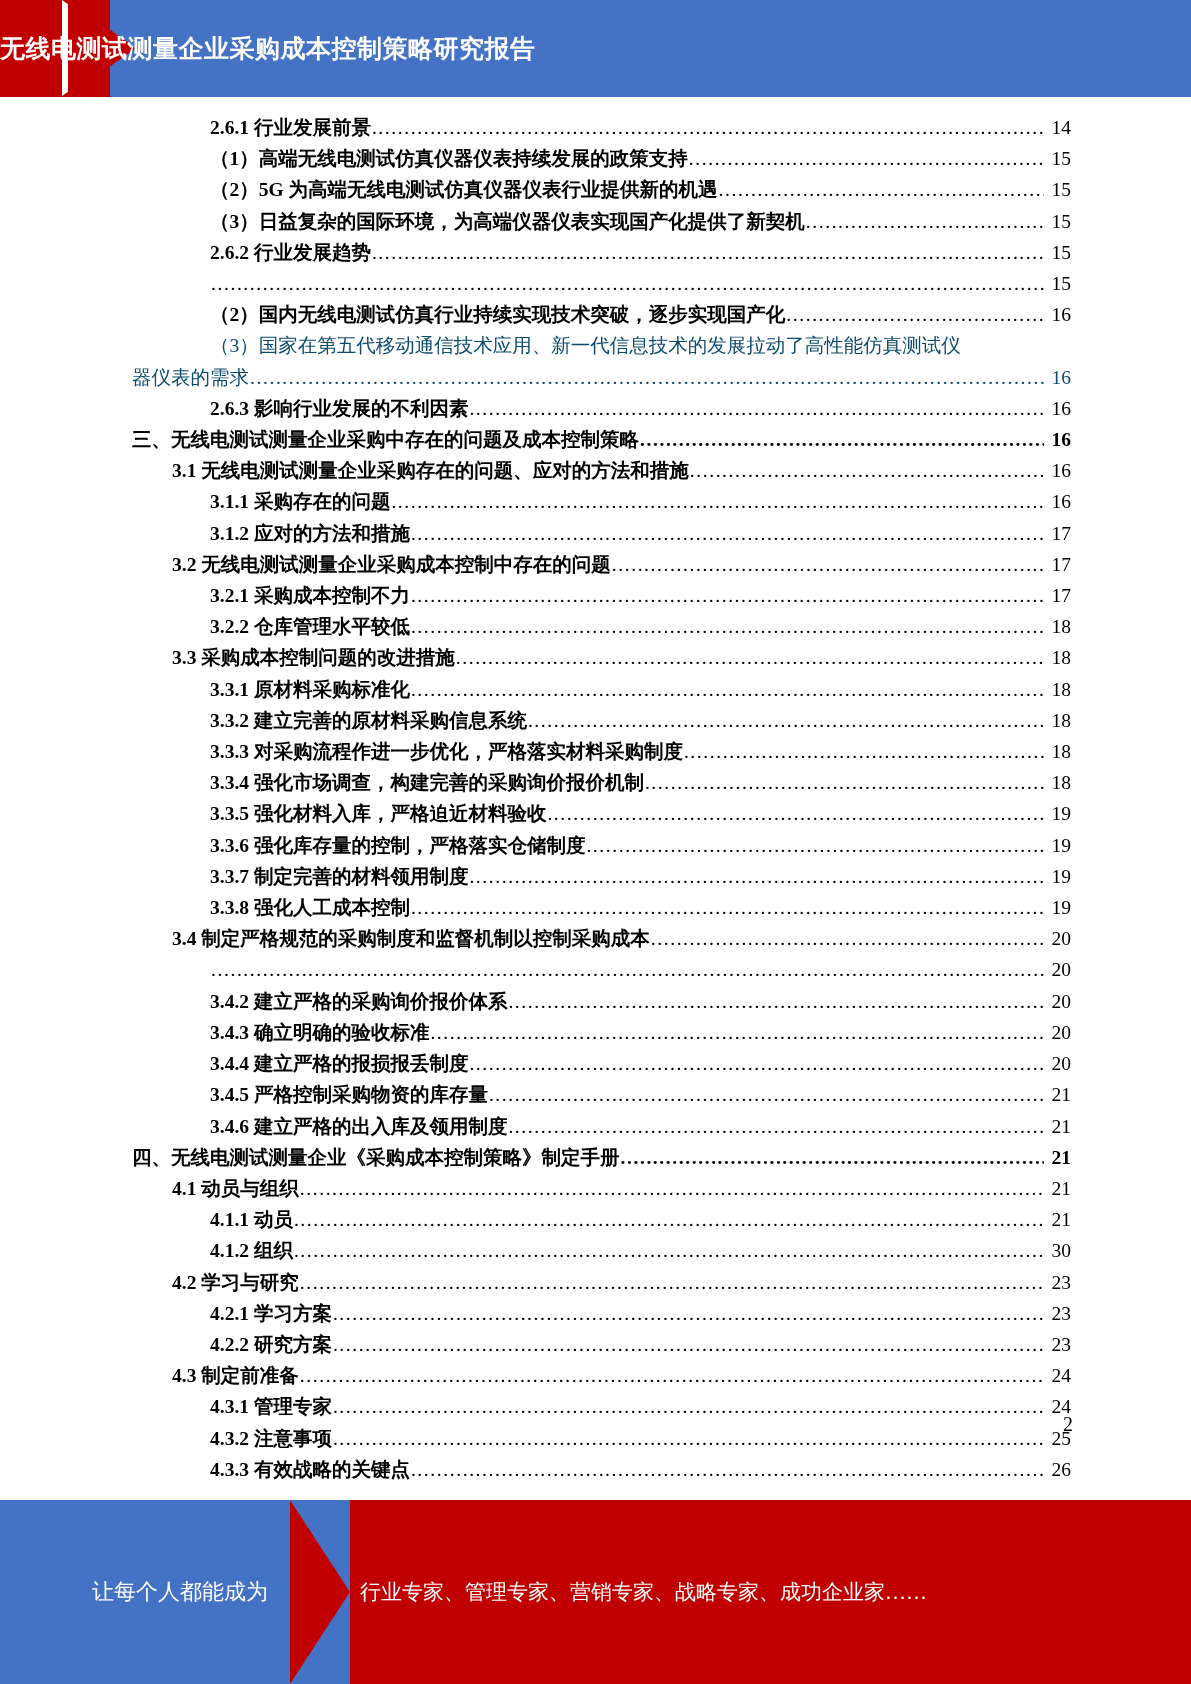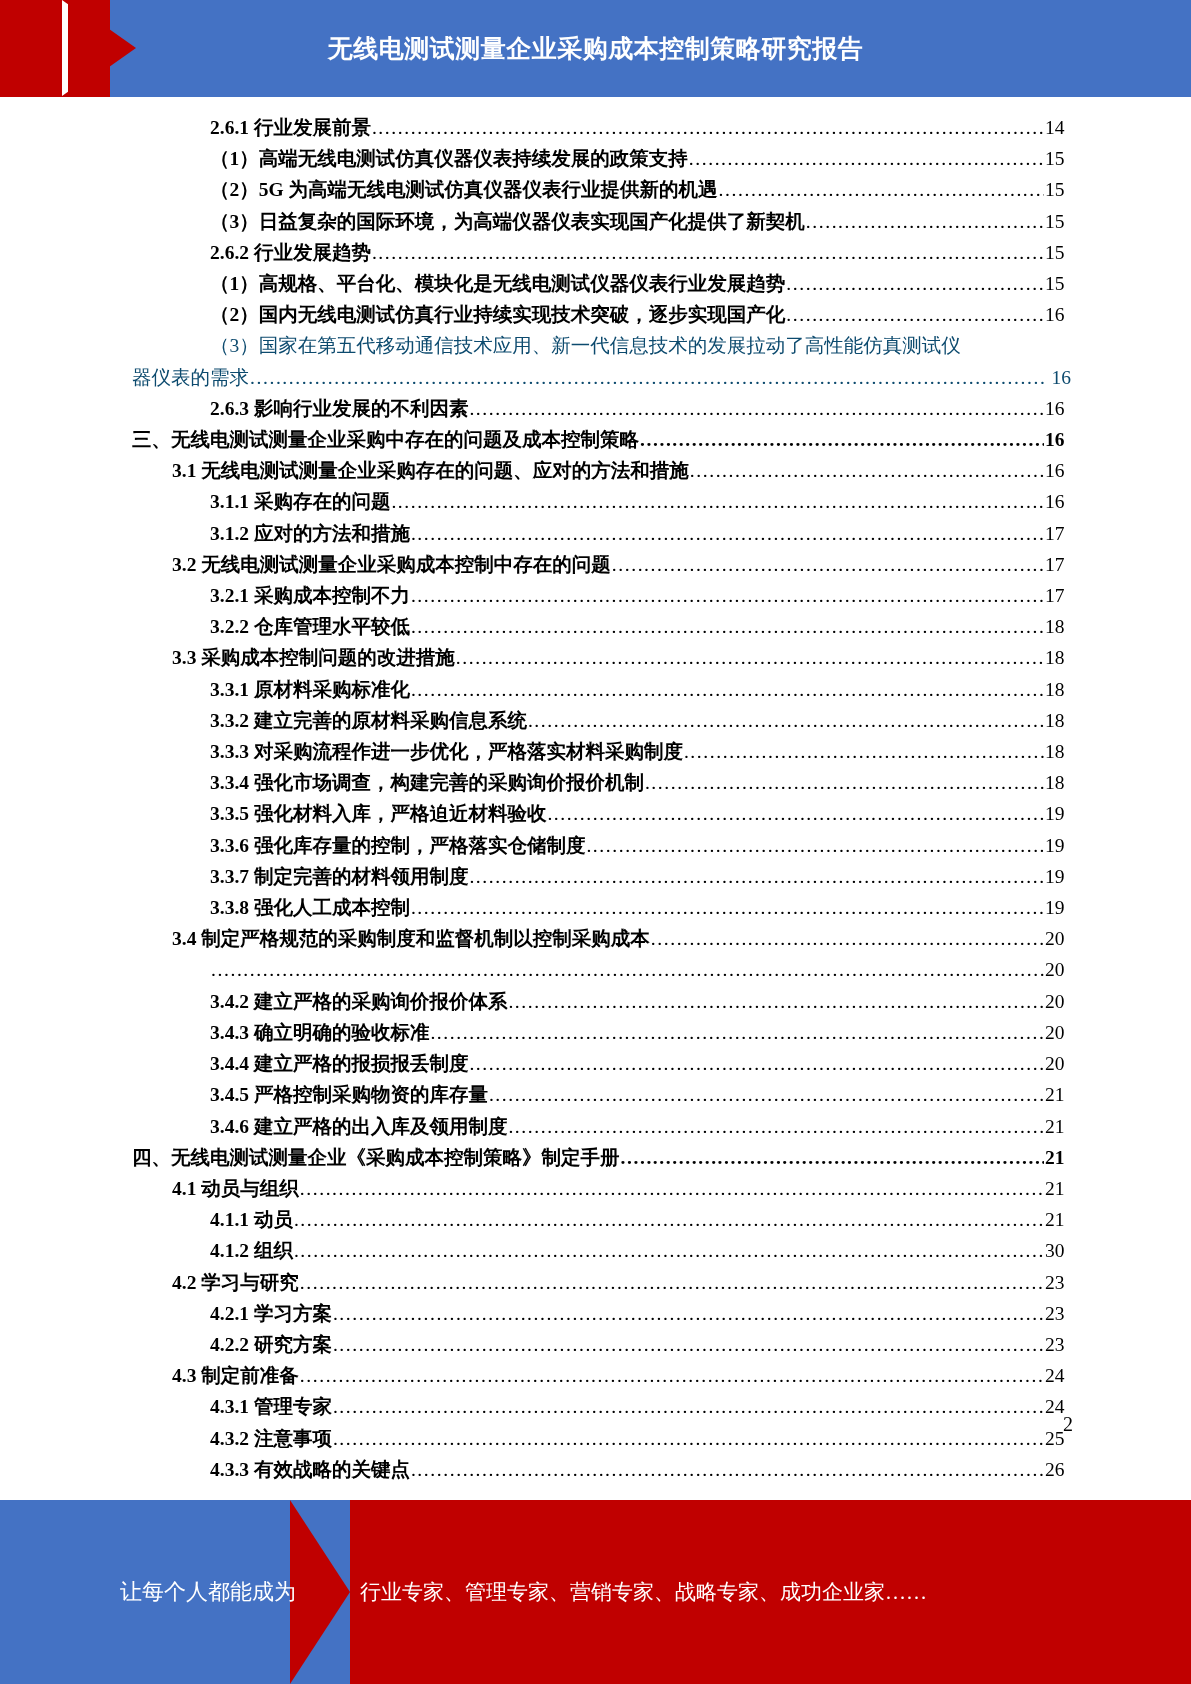--- a/index.html
+++ b/index.html
@@ -53,7 +53,6 @@
     width: 1191px;
     height: 126px;
     line-height: 97px;
-    text-align: center;
     color: #ffffff;
     font-size: 25px;
     font-weight: bold;

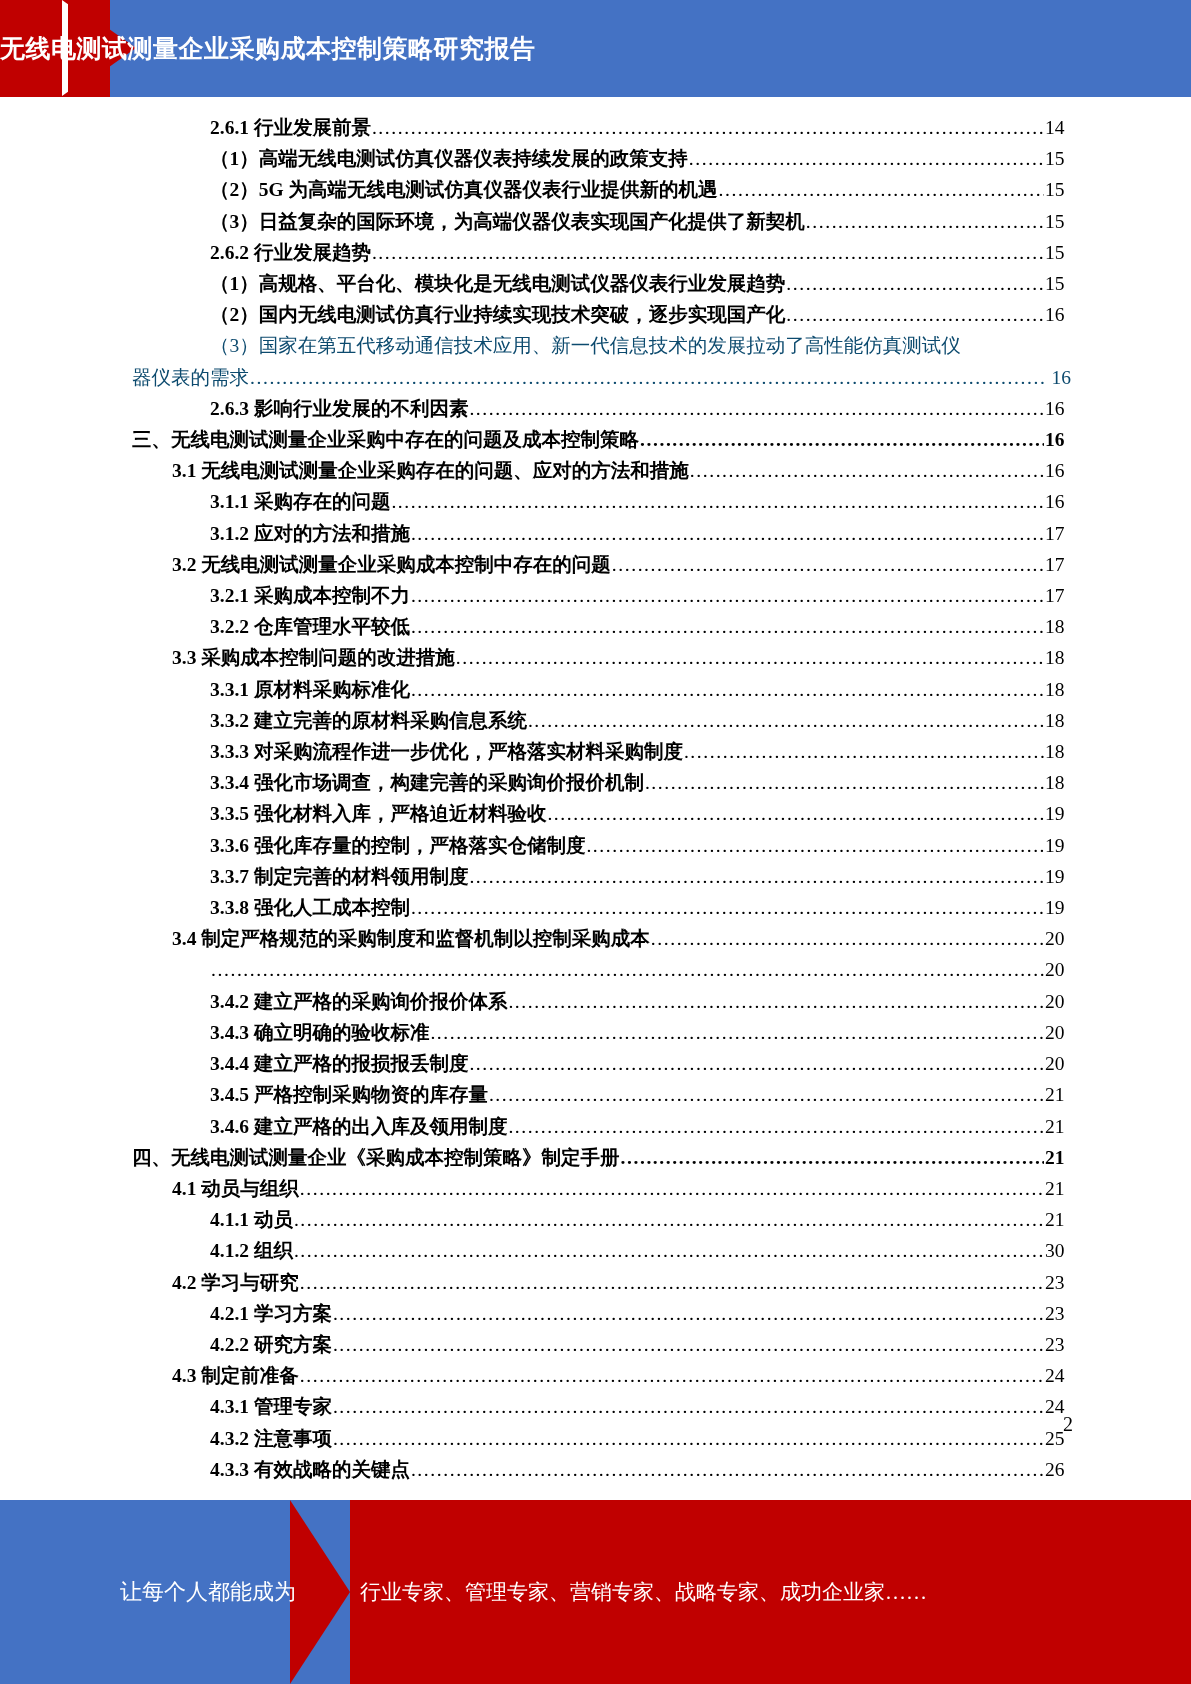--- a/index.html
+++ b/index.html
@@ -91,7 +91,7 @@
   }
   .toc-row .page {
     flex: 0 0 auto;
-    text-align: left;
+    text-align: right;
     min-width: 26px;
   }
 

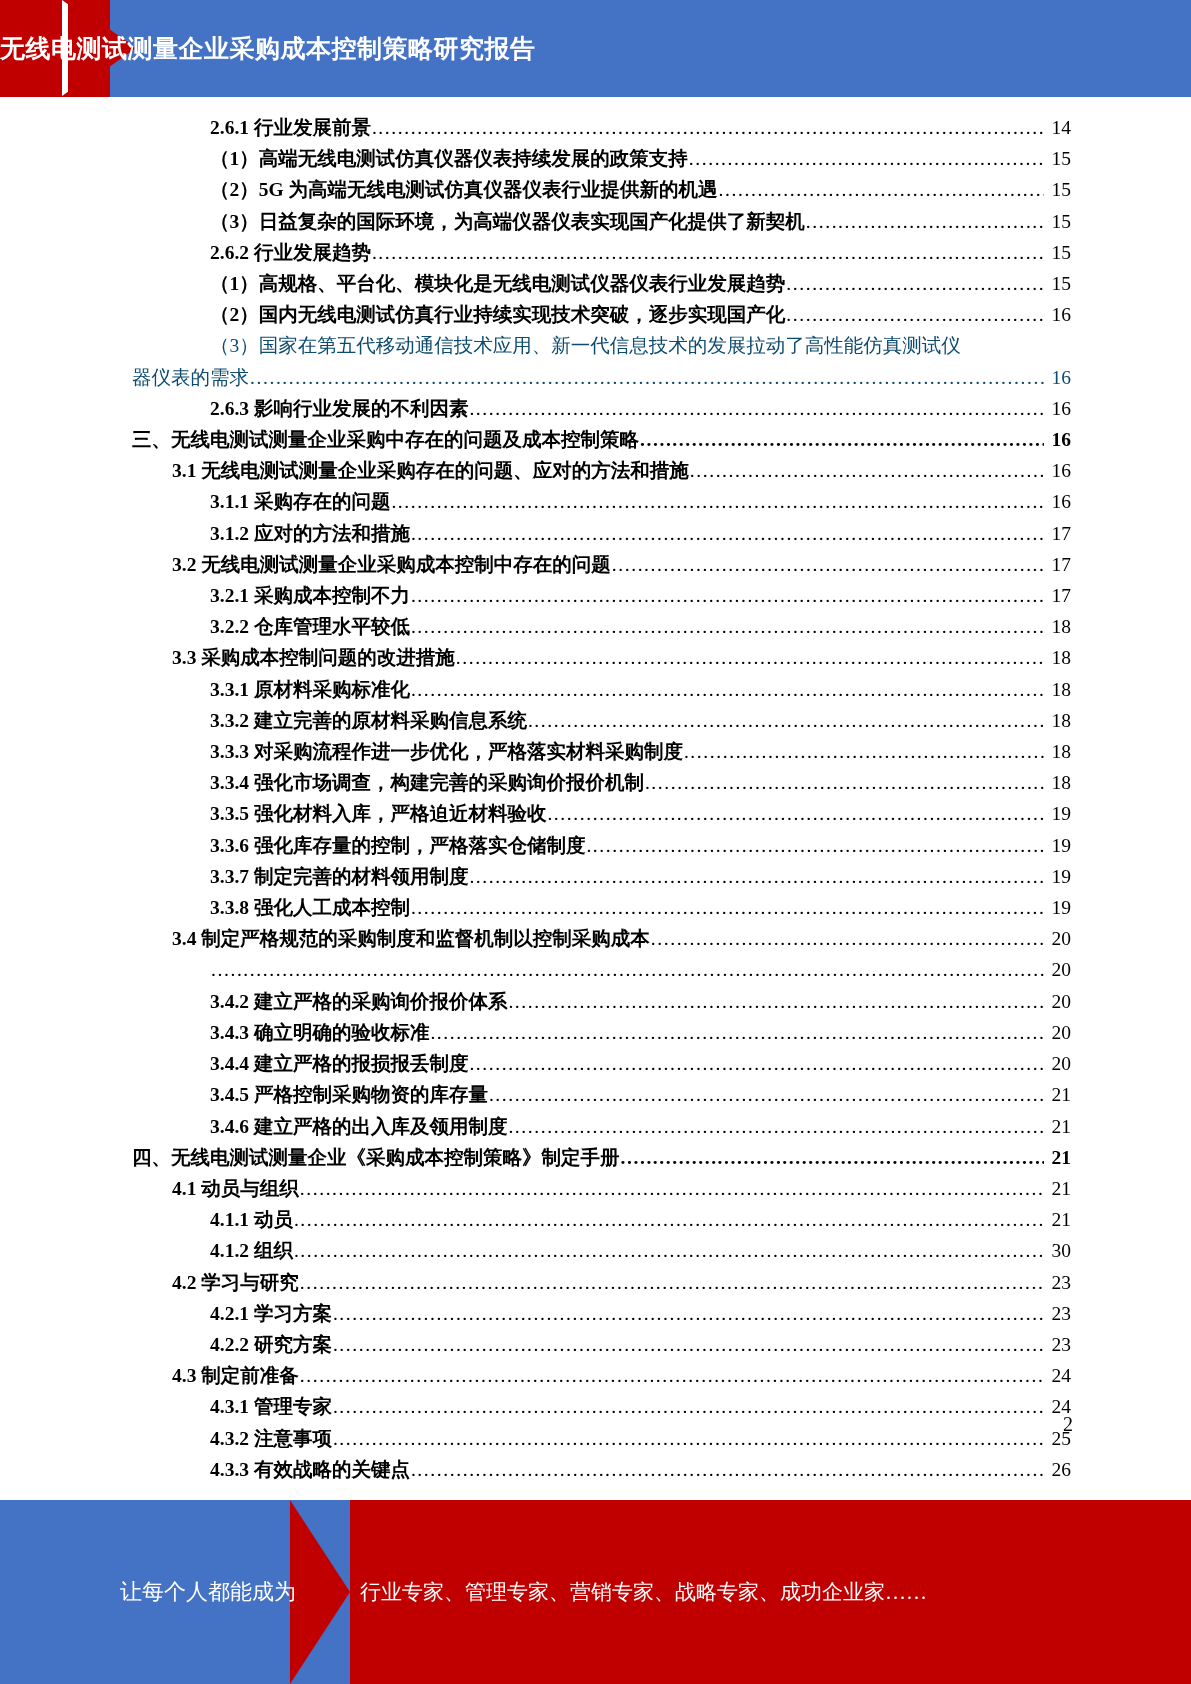--- a/index.html
+++ b/index.html
@@ -224,7 +224,6 @@
       <span class="page">15</span>
     </div>
     <div class="toc-row lvl-p">
-      <span class="label">（1）高规格、平台化、模块化是无线电测试仪器仪表行业发展趋势</span>
       <span class="dots">...................................................................................................................................................................................................................................................................</span>
       <span class="page">15</span>
     </div>

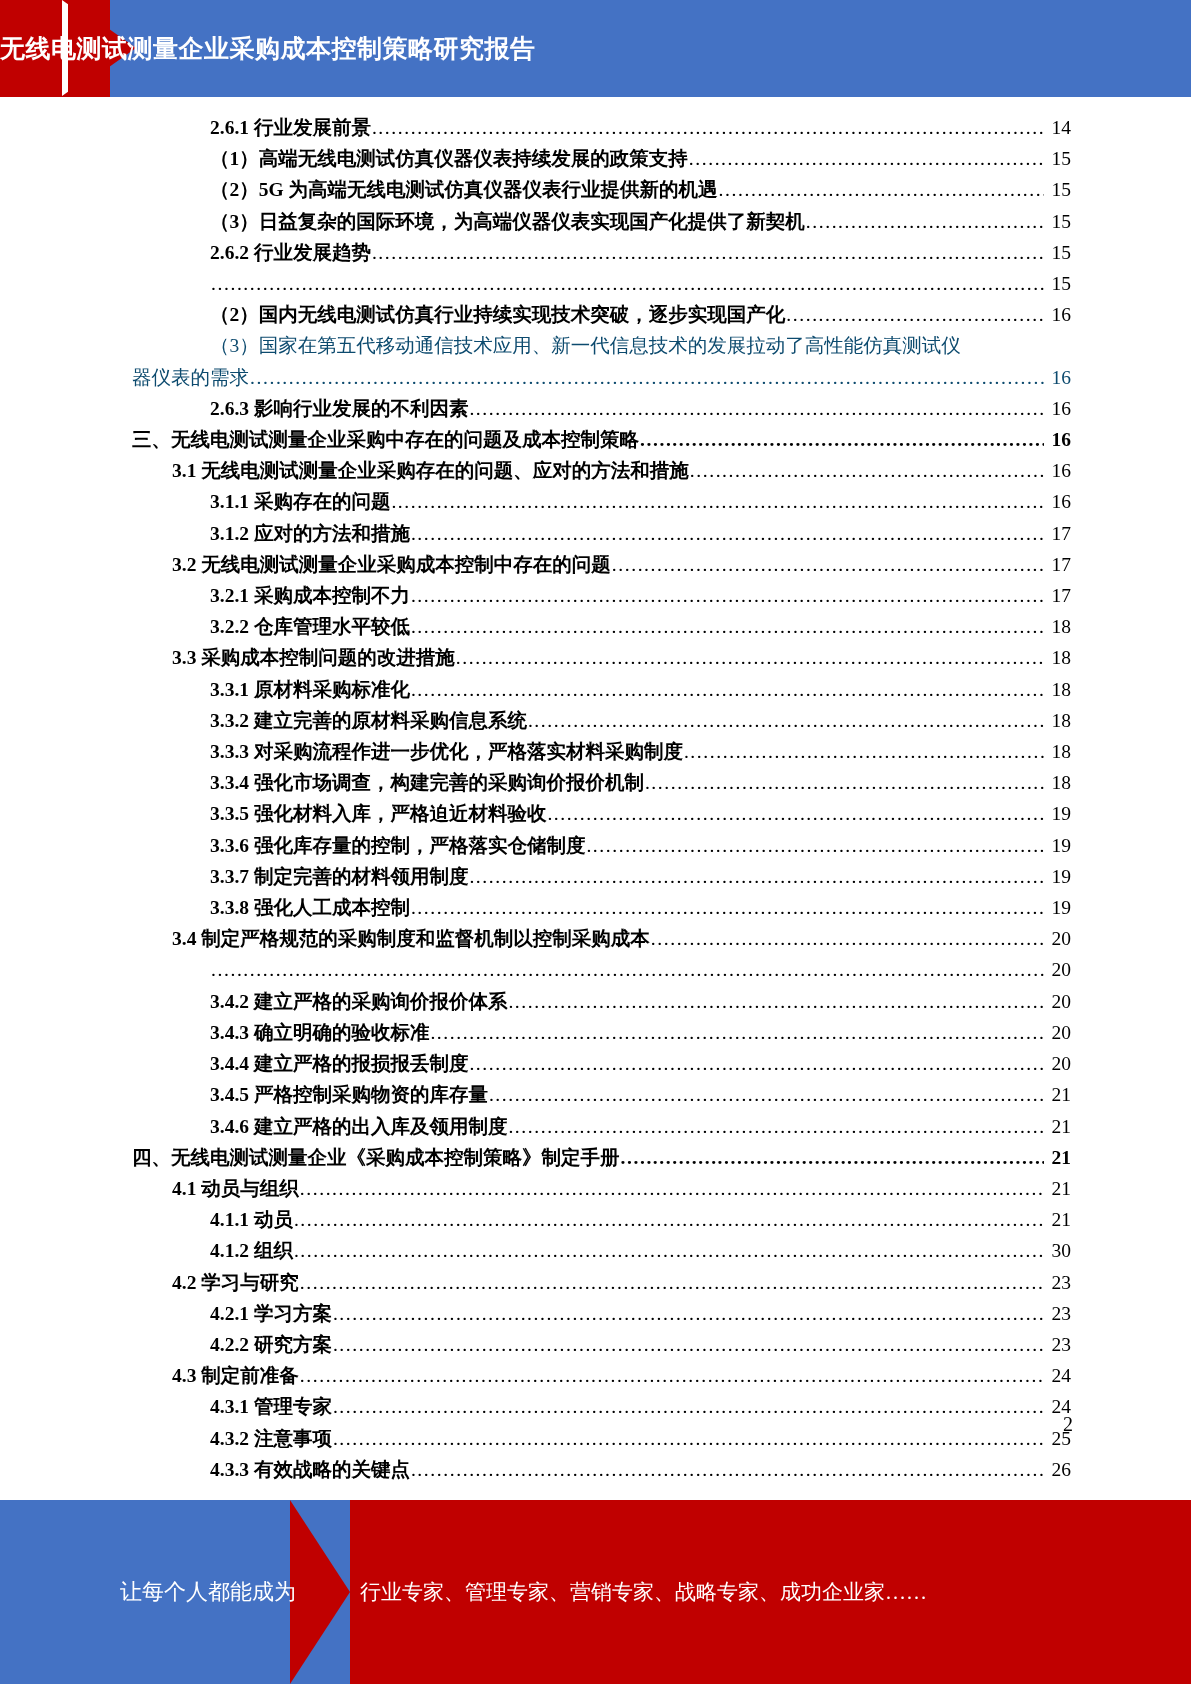--- a/index.html
+++ b/index.html
@@ -175,7 +175,6 @@
     font-family: "Liberation Serif", "DejaVu Serif", serif;
     padding-left: 10px;
     box-sizing: border-box;
-    margin-left: 28px;
   }
   .footer-right-text {
     position: absolute;

